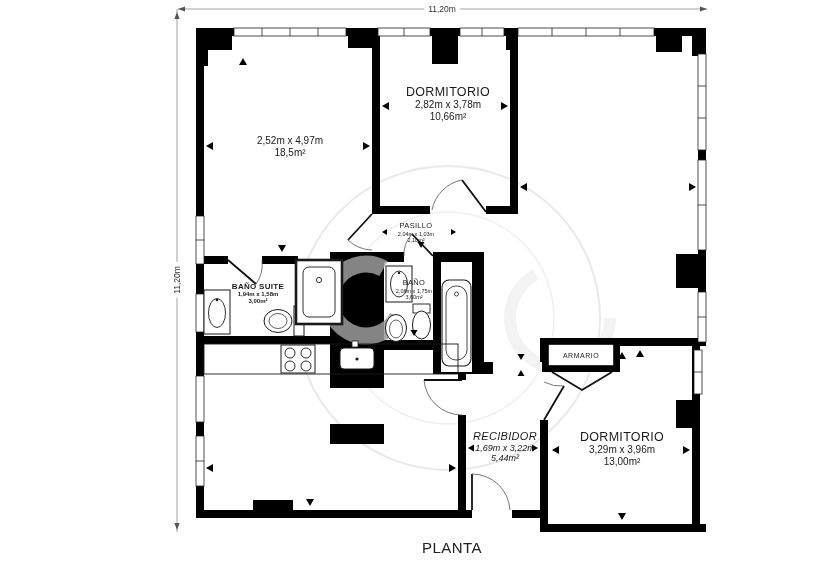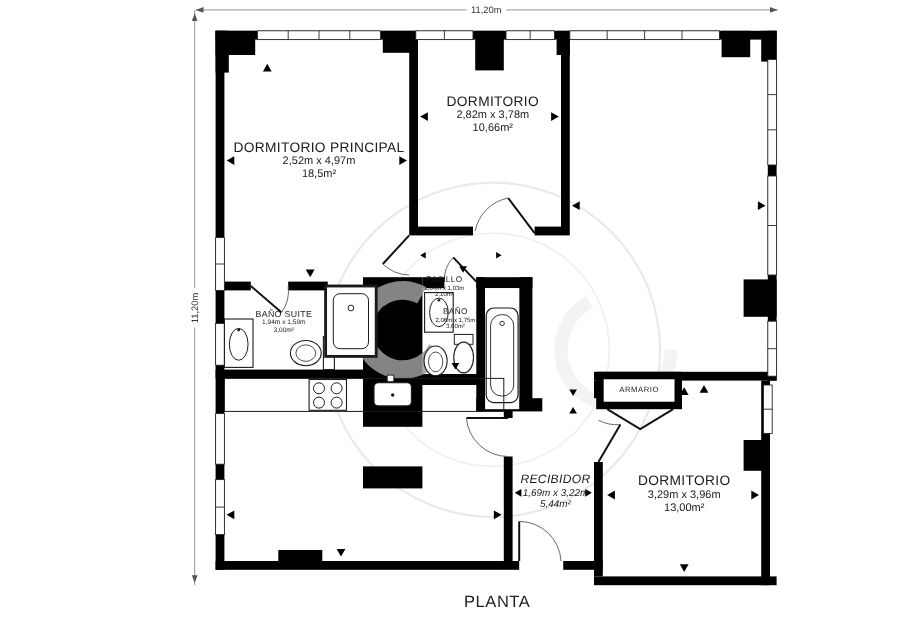--- a/index.html
+++ b/index.html
@@ -230,7 +230,6 @@
 </svg>
 
 <div class="room-label lg" style="left:290px;top:146px;">
-  <div class="rn">DORMITORIO PRINCIPAL</div>
   <div class="rd">2,52m x 4,97m</div>
   <div class="ra">18,5m²</div>
 </div>

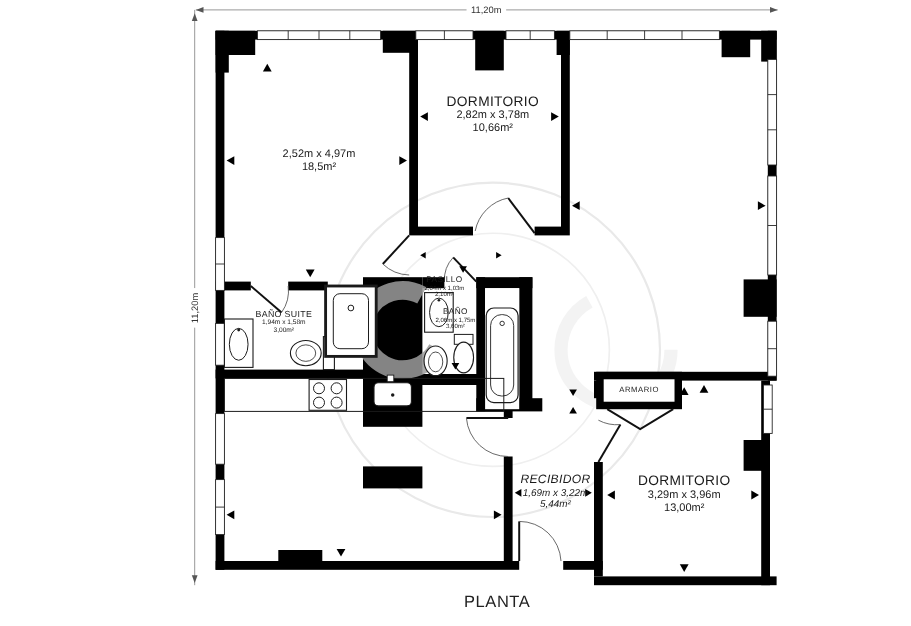--- a/index.html
+++ b/index.html
@@ -241,7 +241,7 @@
 </div>
 
 
-<div class="room-label xs" style="left:404px;top:233px;margin-top:28px;">
+<div class="room-label xs" style="left:416px;top:233px;">
   <div class="rn">PASILLO</div>
   <div class="rd">2,04m x 1,03m</div>
   <div class="ra">2,10m²</div>

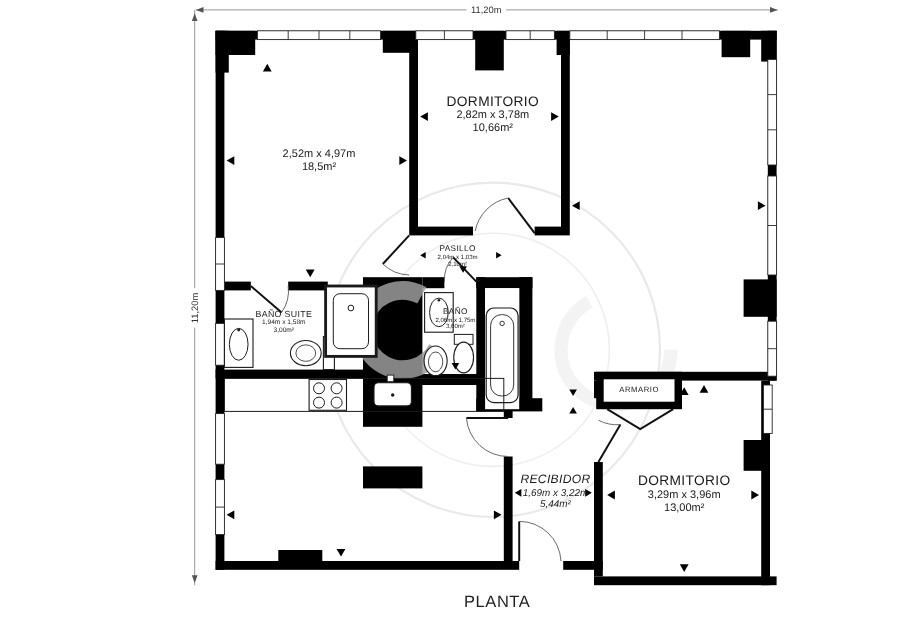--- a/index.html
+++ b/index.html
@@ -247,7 +247,7 @@
   <div class="ra">2,10m²</div>
 </div>
 
-<div class="room-label sm" style="left:258px;top:293px;">
+<div class="room-label sm" style="left:258px;top:293px;font-weight:bold;">
   <div class="rn">BAÑO SUITE</div>
   <div class="rd">1,94m x 1,58m</div>
   <div class="ra">3,00m²</div>

